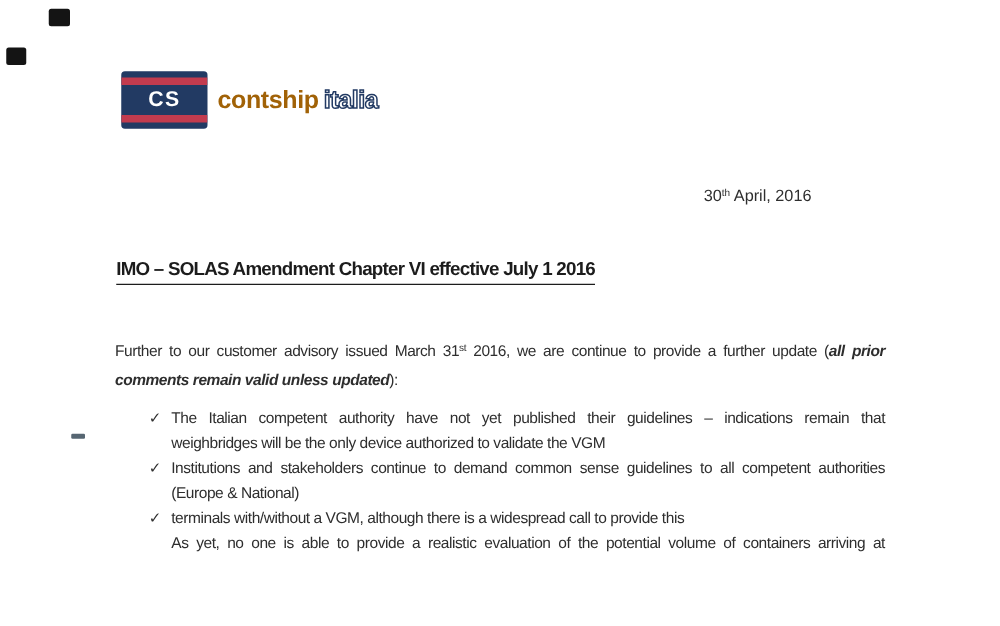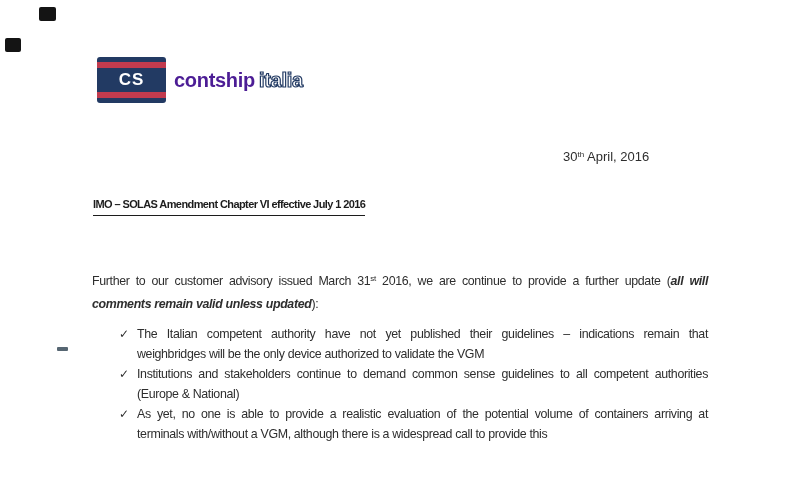--- a/index.html
+++ b/index.html
@@ -43,7 +43,7 @@
     line-height: 20px;
   }
   .wordmark { margin-left: 8px; font-weight: bold; font-size: 20px; letter-spacing: -0.3px; white-space: nowrap; }
-  .wordmark .solid { color: #4c1d95; }
+  .wordmark .solid { color: #a16207; }
   .wordmark .outline {
     margin-left: 4px;
     color: #ffffff;

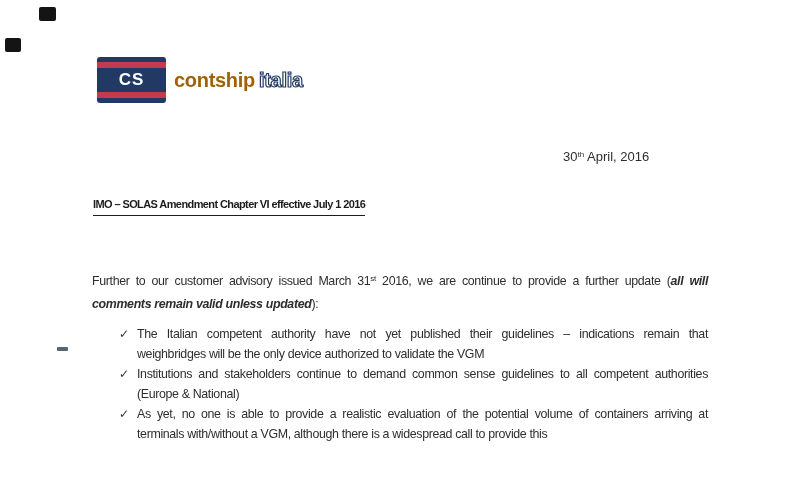--- a/index.html
+++ b/index.html
@@ -57,7 +57,7 @@
   .sup { font-size: 8px; position: relative; top: -4px; margin-top: 44px; }
 
   
-  .heading { position: absolute; left: 93px; top: 194px; font-size: 11px; line-height: 20px; white-space: nowrap; }
+  .heading { position: absolute; left: 93px; top: 206px; font-size: 15px; line-height: 20px; white-space: nowrap; }
   .heading .headtext {
     display: inline-block;
     font-weight: bold;

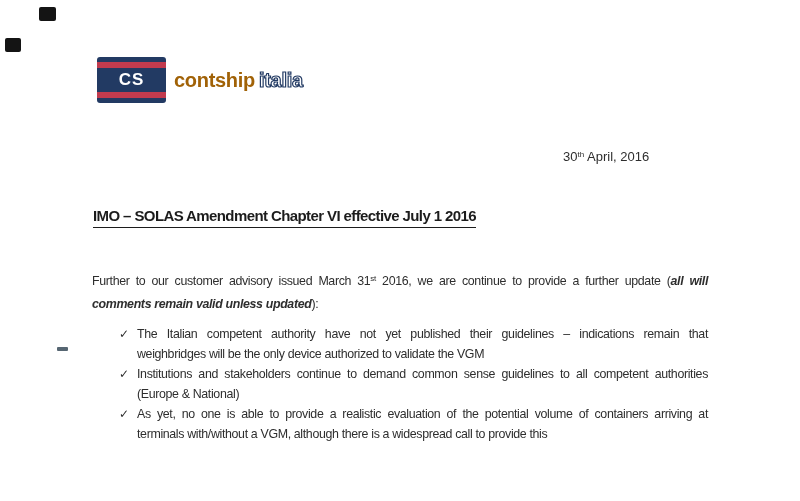--- a/index.html
+++ b/index.html
@@ -107,7 +107,7 @@
   </div>
 
   <div class="para">
-    <div class="line"><span>Further to our customer advisory issued March 31</span><span class="sup">st</span><span> 2016, we are continue to provide a further update (</span><span class="emph">all will</span></div>
+    <div class="line"><span>Further to our customer advisory issued March 31</span><span class="sup">st</span><span> 2016, we are continue to provide a further update (</span><span class="emph">all prior</span></div>
     <div class="line last"><span class="emph">comments remain valid unless updated</span><span>):</span></div>
   </div>
 

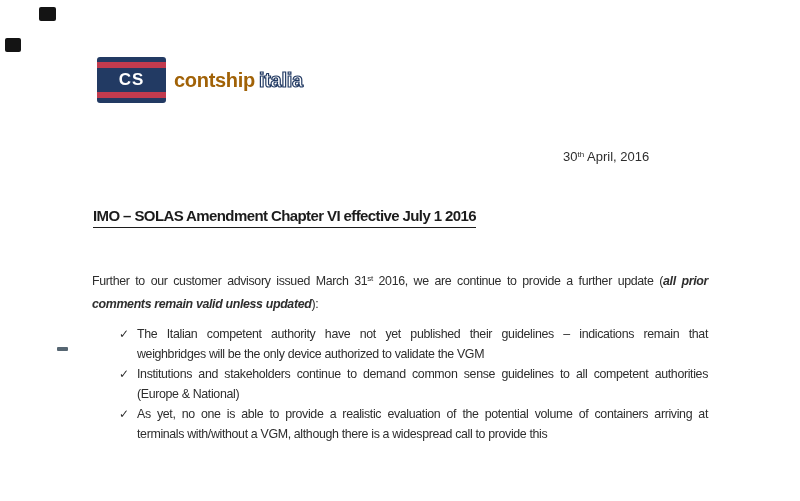--- a/index.html
+++ b/index.html
@@ -127,8 +127,8 @@
 
     <div class="bullet">
       <span class="marker">✓</span>
+      <div class="line last">terminals with/without a VGM, although there is a widespread call to provide this</div>
       <div class="line">As yet, no one is able to provide a realistic evaluation of the potential volume of containers arriving at</div>
-      <div class="line last">terminals with/without a VGM, although there is a widespread call to provide this</div>
     </div>
 
   </div>

